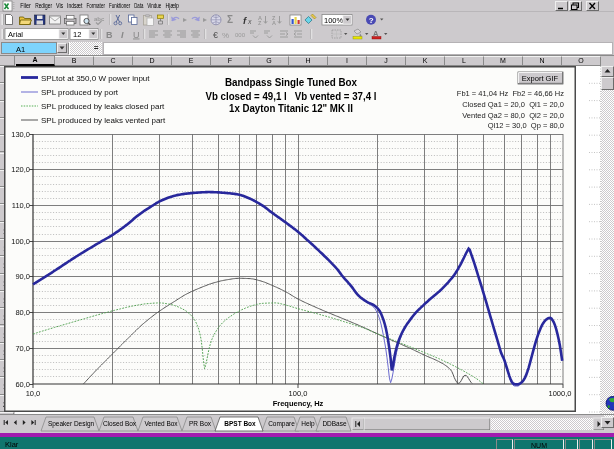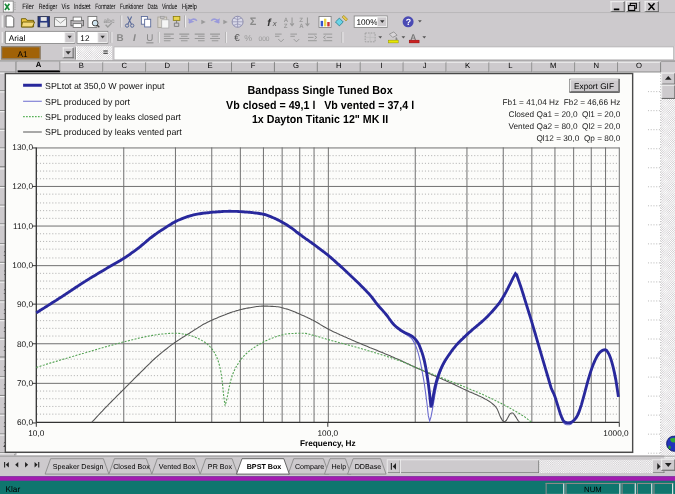--- a/index.html
+++ b/index.html
@@ -193,7 +193,7 @@
 </div>
 
 <div class="abs" style="left:0;top:41px;width:614px;height:14px;background:#cdcacd">
-  <div class="abs" style="left:1px;top:1px;width:36px;height:12px;background:#a16207;border:1px solid #8a8a8a;font-size:7.5px;color:#000;padding:2px 0 0 14px">A1</div>
+  <div class="abs" style="left:1px;top:1px;width:56px;height:12px;background:#7dd3fc;border:1px solid #8a8a8a;font-size:7.5px;color:#000;padding:2px 0 0 14px">A1</div>
   <div class="abs btn3d" style="left:57px;top:2px;width:10px;height:10px">
         <svg width="8" height="8">
           <path d="M1.5 2.5 l2.5 3 l2.5 -3 z" fill="#333"></path>

